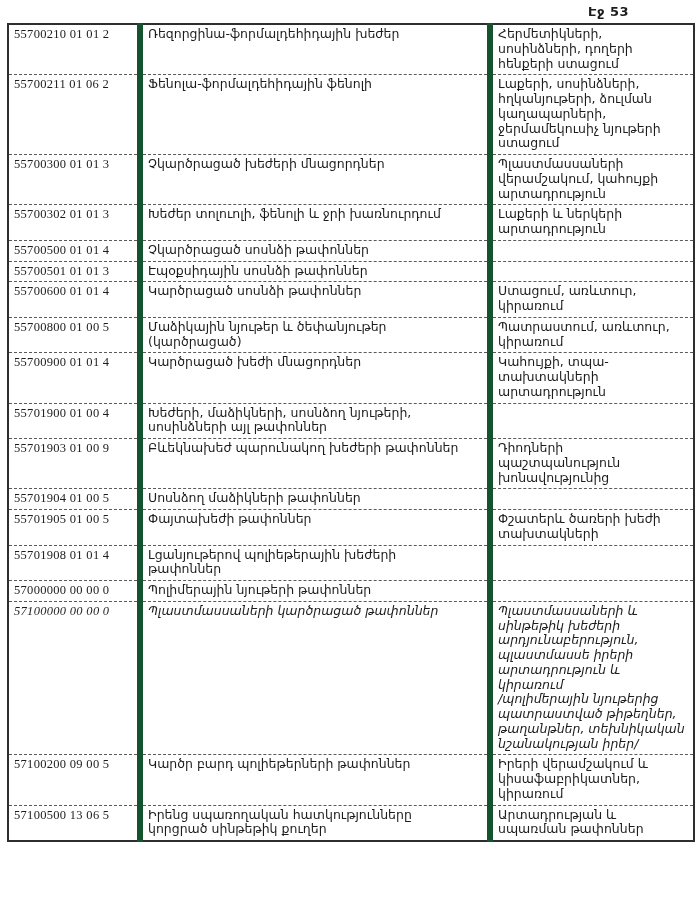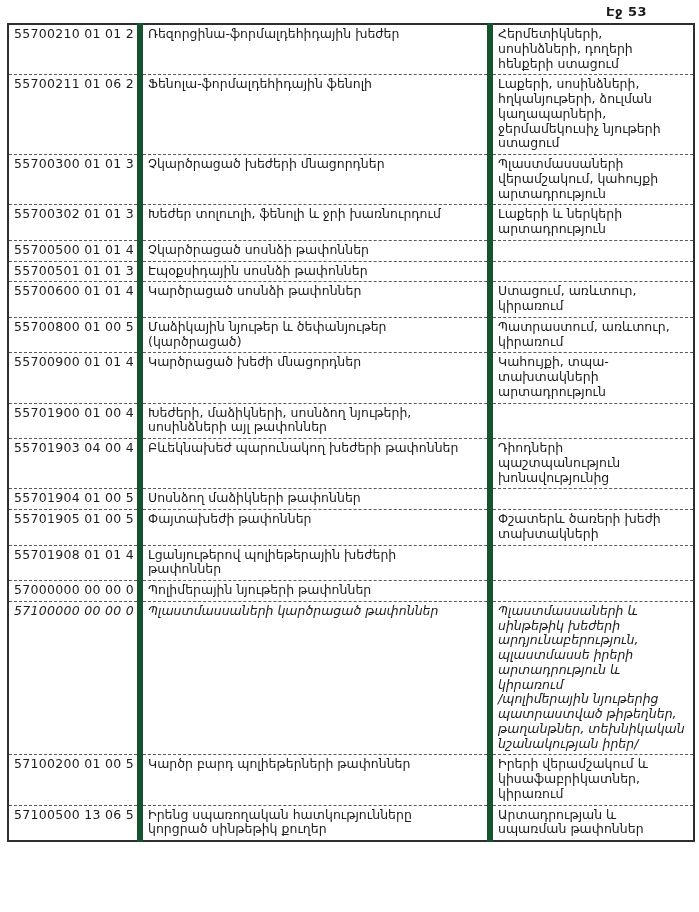--- a/index.html
+++ b/index.html
@@ -16,7 +16,7 @@
     width: 699px;
     height: 912px;
     box-sizing: border-box;
-    padding: 3px 6px 4px 7px;
+    padding: 3px 24px 4px 7px;
   }
   .page-header {
     text-align: right;

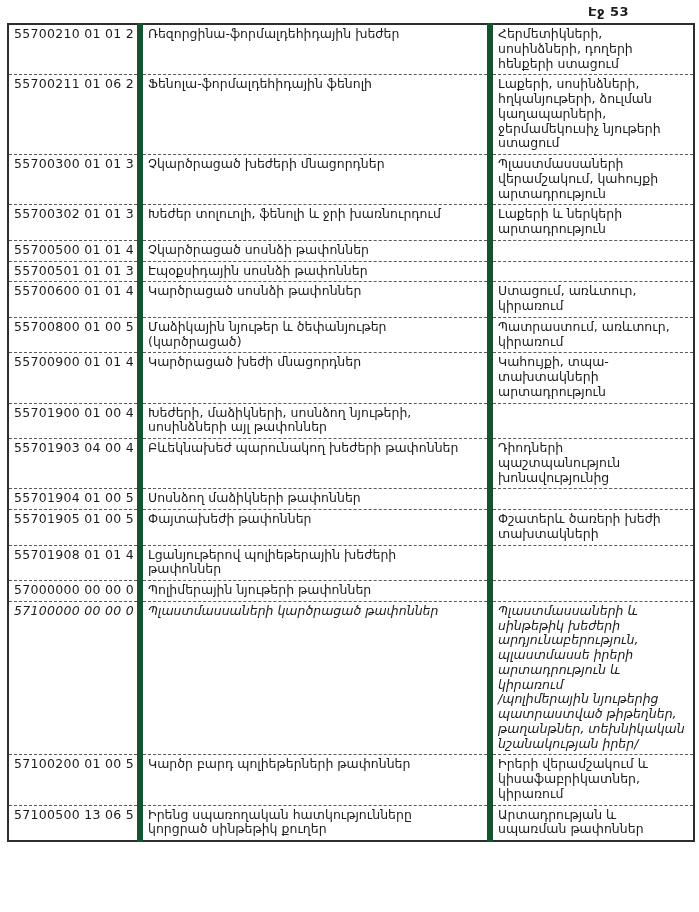--- a/index.html
+++ b/index.html
@@ -49,6 +49,7 @@
     border-left: none;
     white-space: nowrap;
     letter-spacing: 0.3px;
+    font-family: Liberation Serif, serif;
   }
   tr.italic td {
     font-style: italic;

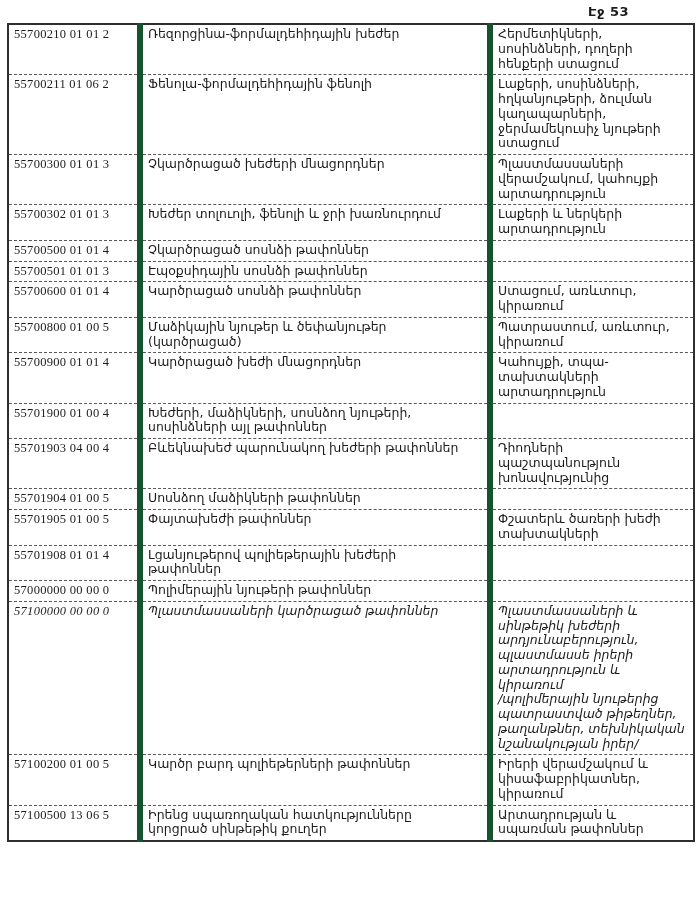--- a/index.html
+++ b/index.html
@@ -135,7 +135,7 @@
           <td></td>
         </tr>
         <tr>
-          <td>55701903 04 00 4</td>
+          <td>55701903 01 00 9</td>
           <td>Բևեկնախեժ պարունակող խեժերի թափոններ</td>
           <td>Դիոդների
 պաշտպանություն

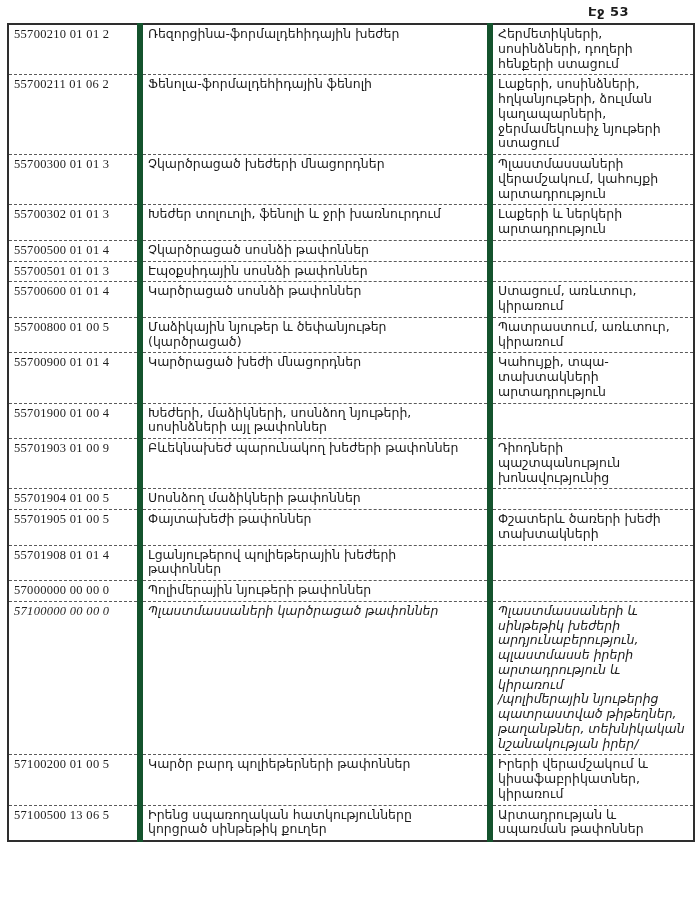--- a/index.html
+++ b/index.html
@@ -178,7 +178,7 @@
 նշանակության իրեր/</td>
         </tr>
         <tr>
-          <td>57100200 01 00 5</td>
+          <td>57100200 09 00 5</td>
           <td>Կարծր բարդ պոլիեթերների թափոններ</td>
           <td>Իրերի վերամշակում և
 կիսաֆաբրիկատներ,

